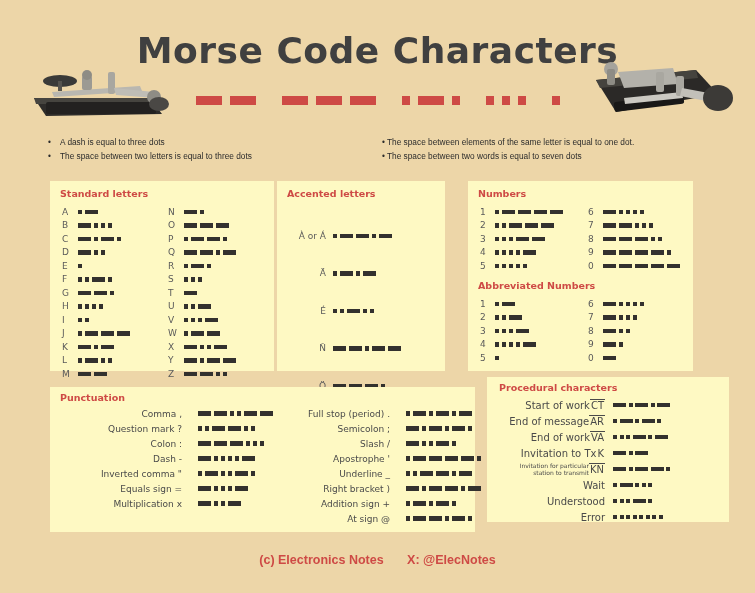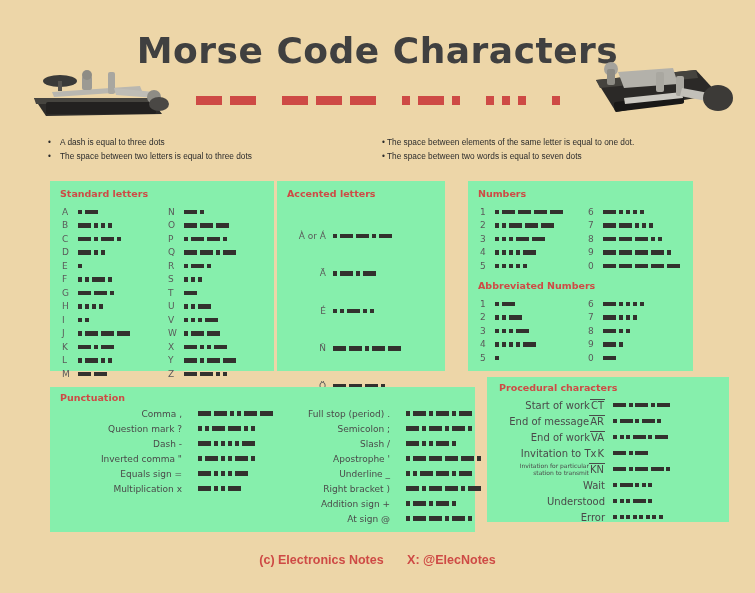--- a/index.html
+++ b/index.html
@@ -65,7 +65,7 @@
   
   .panel {
     position: absolute;
-    background: #86efac;
+    background: #fef9c3;
   }
   .panel-std  { left: 50px;  top: 181px; width: 224px; height: 190px; }
   .panel-acc  { left: 277px; top: 181px; width: 168px; height: 190px; }

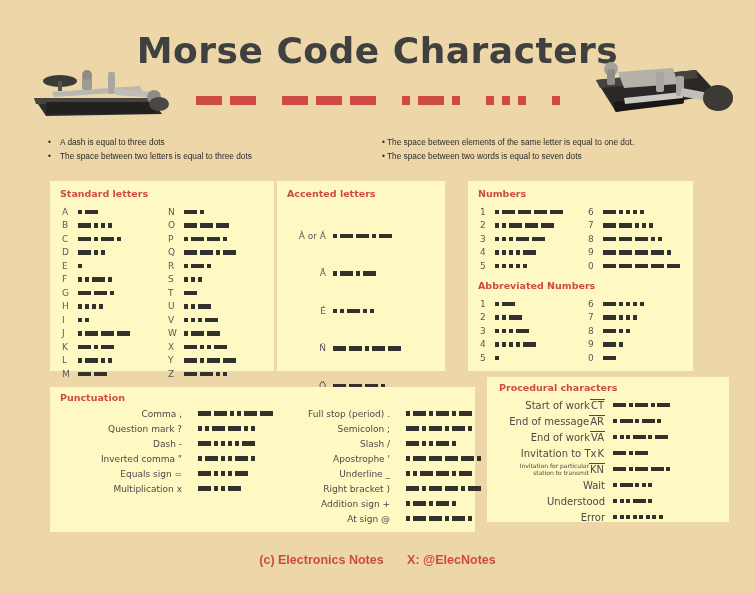--- a/index.html
+++ b/index.html
@@ -739,6 +739,17 @@
           </span>
         </div>
         <div class="punc-row">
+          <span class="punc-name punc-name-l">Colon :</span>
+          <span class="mcode">
+            <span class="dash"></span>
+            <span class="dash"></span>
+            <span class="dash"></span>
+            <span class="dot"></span>
+            <span class="dot"></span>
+            <span class="dot"></span>
+          </span>
+        </div>
+        <div class="punc-row">
           <span class="punc-name punc-name-l">Dash -</span>
           <span class="mcode">
             <span class="dash"></span>

